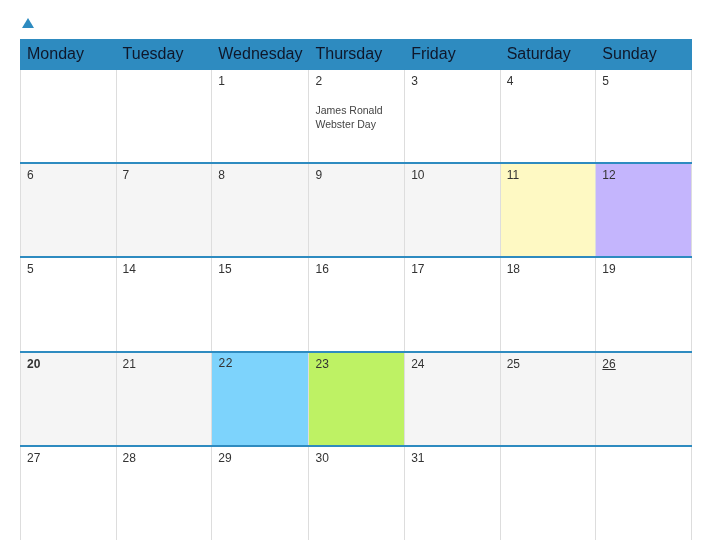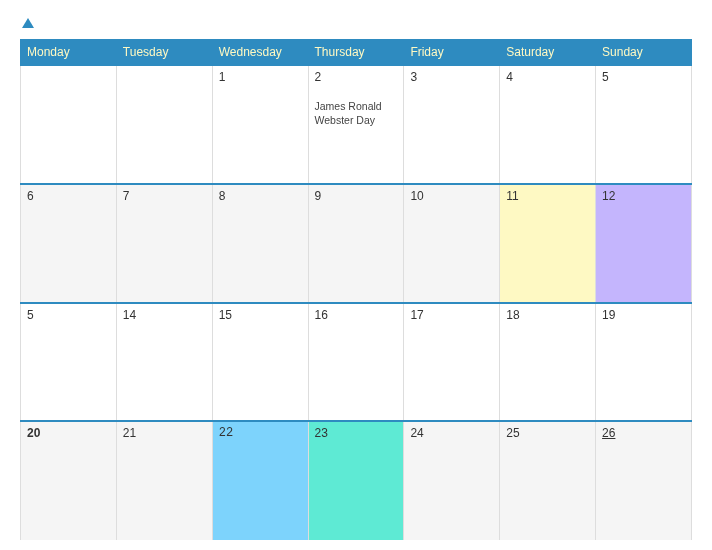--- a/index.html
+++ b/index.html
@@ -85,8 +85,8 @@
     }
 
     .calendar-table thead th {
-      color: #fef9c3;
-      font-size: 12px;
+      color: #0f172a;
+      font-size: 16px;
       font-weight: normal;
       padding: 5px 6px;
       text-align: left;

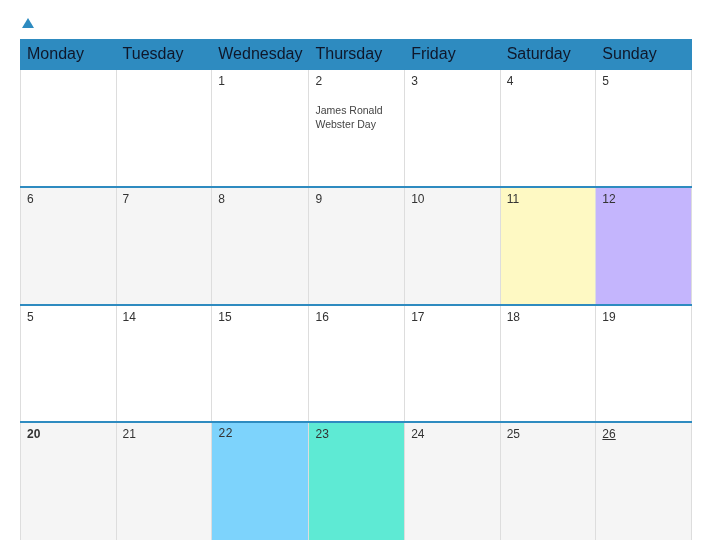--- a/index.html
+++ b/index.html
@@ -236,7 +236,7 @@
           <td style="background: #7dd3fc; font-family: Liberation Mono, monospace;">
             <span class="day-num">22</span>
           </td>
-          <td style="background: #5eead4; margin-left: 14px;">
+          <td style="background: #bef264; margin-left: 14px;">
             <span class="day-num">23</span>
           </td>
           <td style="background: rgb(245, 245, 245);">

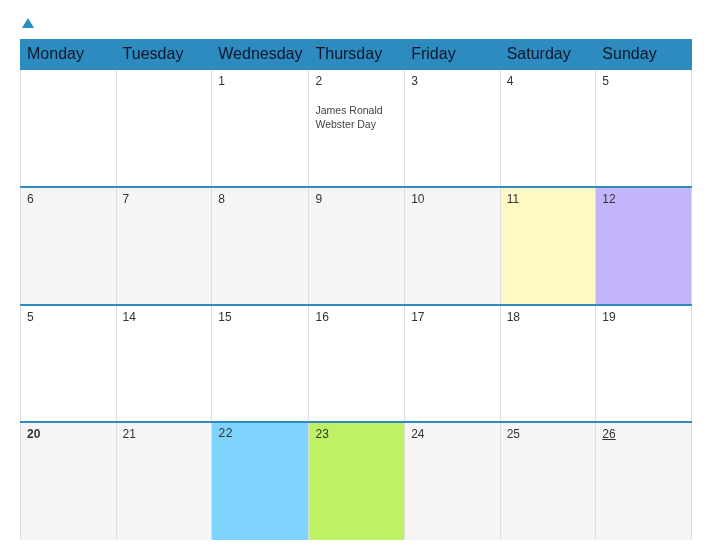--- a/index.html
+++ b/index.html
@@ -249,6 +249,25 @@
             <span class="day-num">26</span>
           </td>
         </tr>
+        <tr>
+          <td>
+            <span class="day-num">27</span>
+          </td>
+          <td>
+            <span class="day-num">28</span>
+          </td>
+          <td>
+            <span class="day-num">29</span>
+          </td>
+          <td>
+            <span class="day-num">30</span>
+          </td>
+          <td>
+            <span class="day-num">31</span>
+          </td>
+          <td class="empty-cell"></td>
+          <td class="empty-cell"></td>
+        </tr>
       </tbody>
   </table>
 </div>

